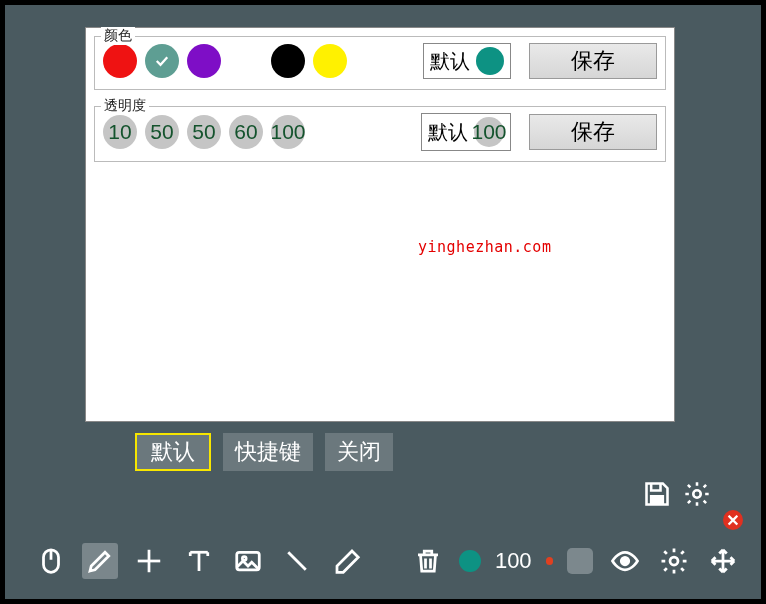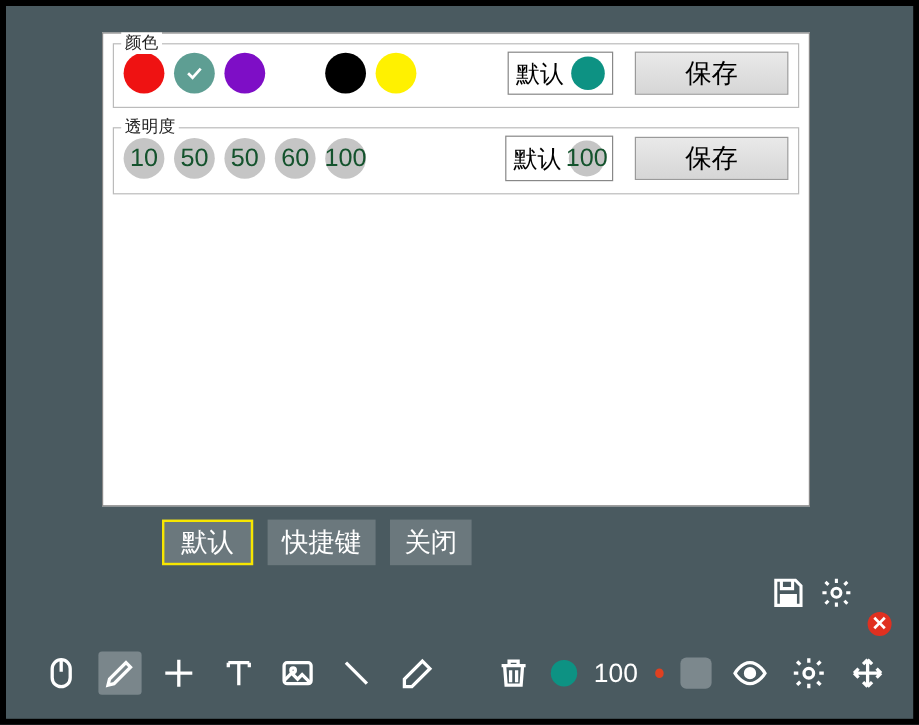--- a/index.html
+++ b/index.html
@@ -169,6 +169,7 @@
     </div>
   </div>
 
+  <div class="watermark">yinghezhan.com</div>
 </div>
 
 <div class="tabs" id="tabs">

